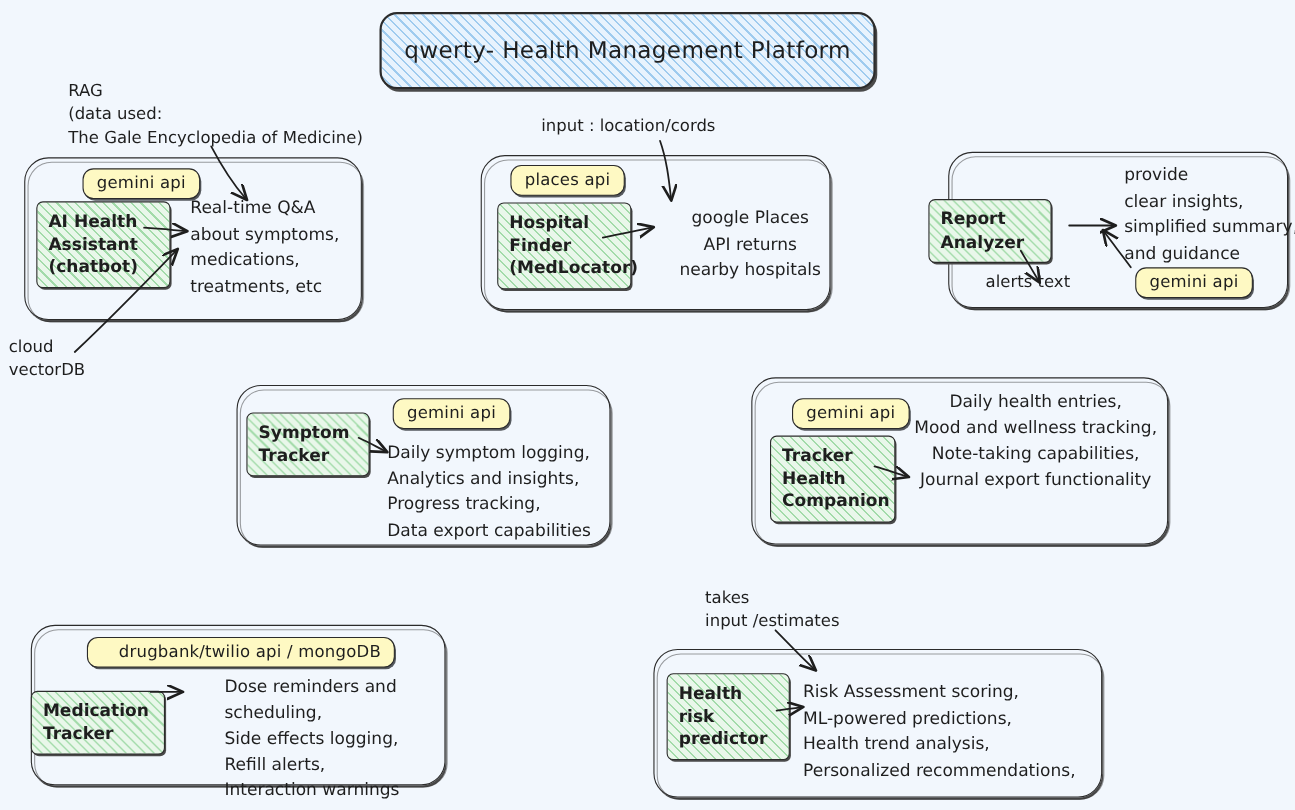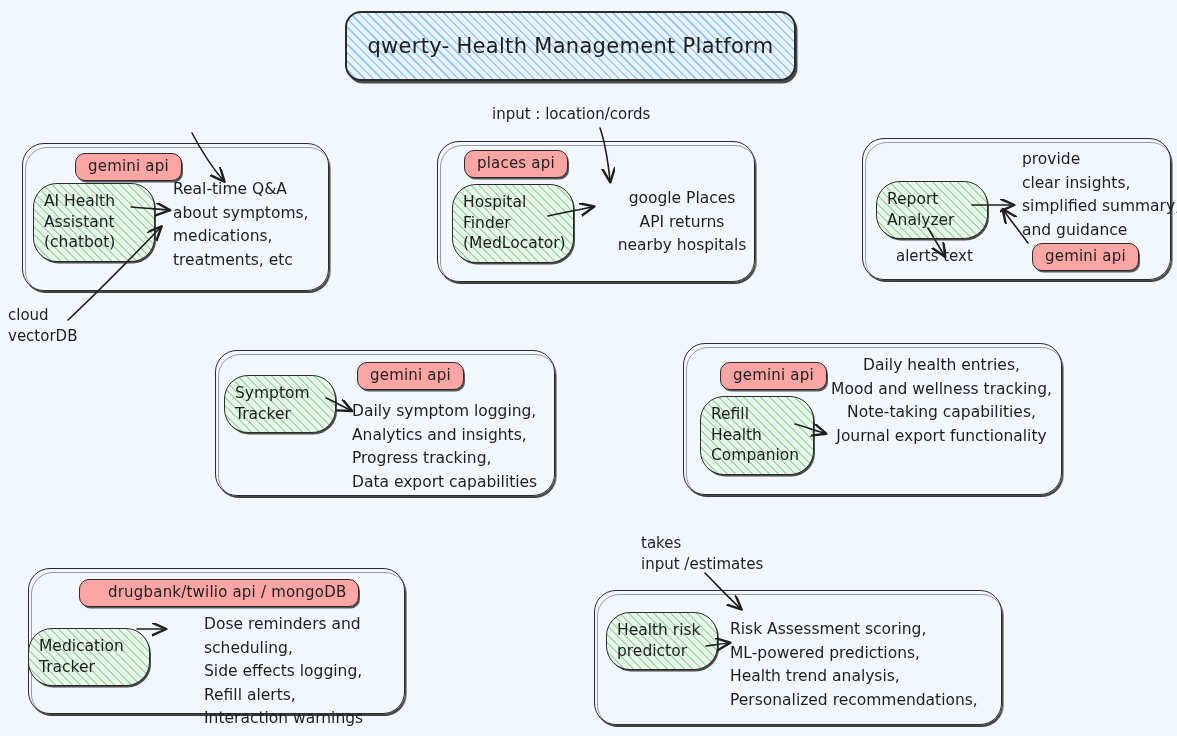--- a/index.html
+++ b/index.html
@@ -87,6 +87,9 @@
     <span>qwerty- Health Management Platform</span>
   </div>
 
+  <div class="small-note" style="left:62px;top:72px;width:300px;">RAG
+(data used:
+The Gale Encyclopedia of Medicine)</div>
 
   <div class="small-note" style="left:8px;top:305px;width:110px;">cloud
 vectorDB</div>

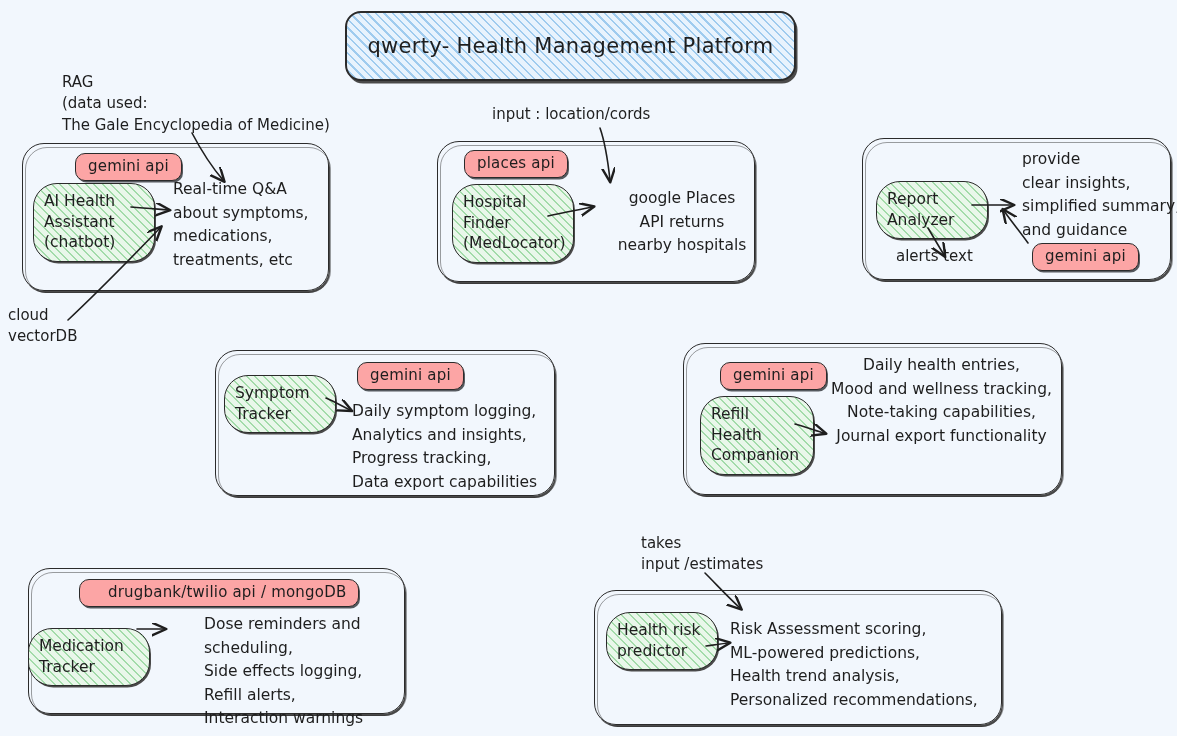--- a/index.html
+++ b/index.html
@@ -34,7 +34,7 @@
     position:absolute;
     border:1.6px solid #2b2b2b;
     border-radius:10px;
-    background:#fca5a5;
+    background:#fef9c3;
     box-shadow:1.5px 2px 0 -0.5px #55595e;
     display:flex;align-items:center;justify-content:center;
     padding:3px 12px 5px;

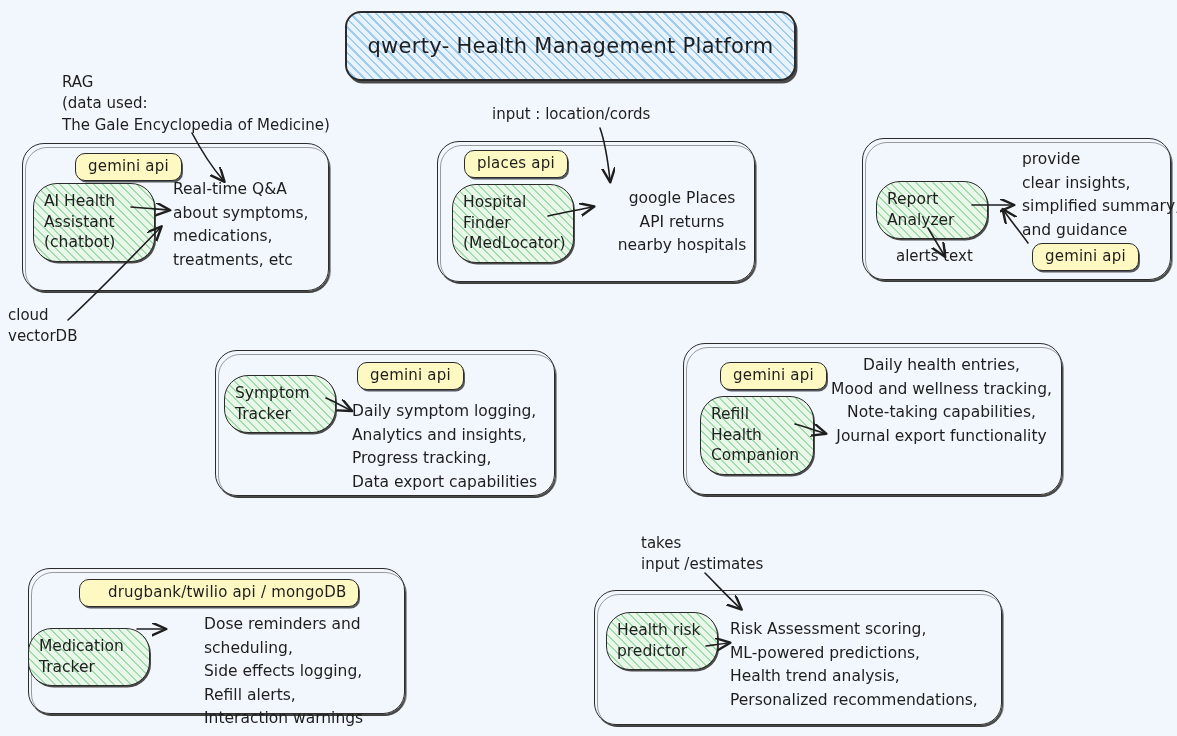--- a/index.html
+++ b/index.html
@@ -47,7 +47,7 @@
   .node{
     position:absolute;
     border:1.6px solid #2b2b2b;
-    border-radius:24px;
+    border-radius:6px;
     background:
       repeating-linear-gradient(45deg,
         rgba(150,214,158,.85) 0px, rgba(150,214,158,.85) 1.4px,
@@ -57,6 +57,7 @@
     padding:7px 10px 8px;
     font-size:15.5px;
     line-height:1.33;
+    font-weight:bold;
   }
 
   .title-box{

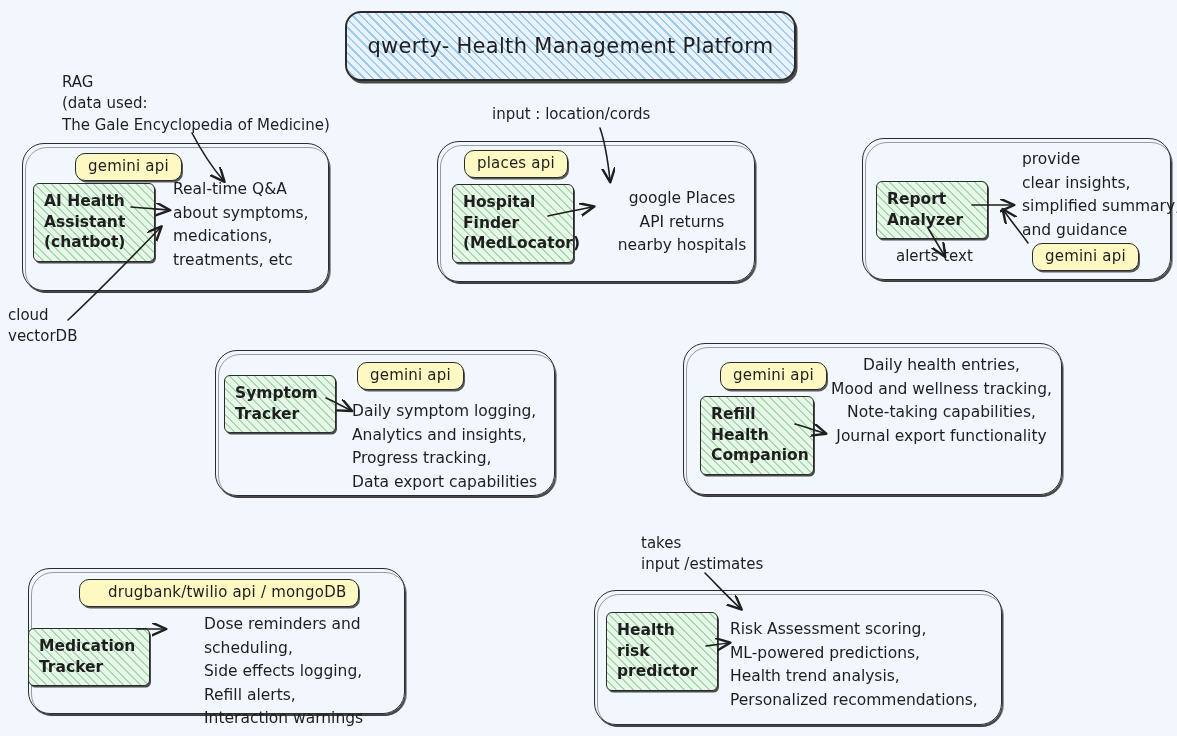--- a/index.html
+++ b/index.html
@@ -130,7 +130,7 @@
   <div class="api-chip" style="left:1032px;top:243px;">
     <span>gemini api</span>
   </div>
-  <div class="node" style="left:876px;top:181px;width:90px;">Report
+  <div class="node" style="left:844px;top:181px;width:90px;">Report
 Analyzer</div>
   <div class="note bullets" style="left:1022px;top:148px;width:160px;">provide
 clear insights,

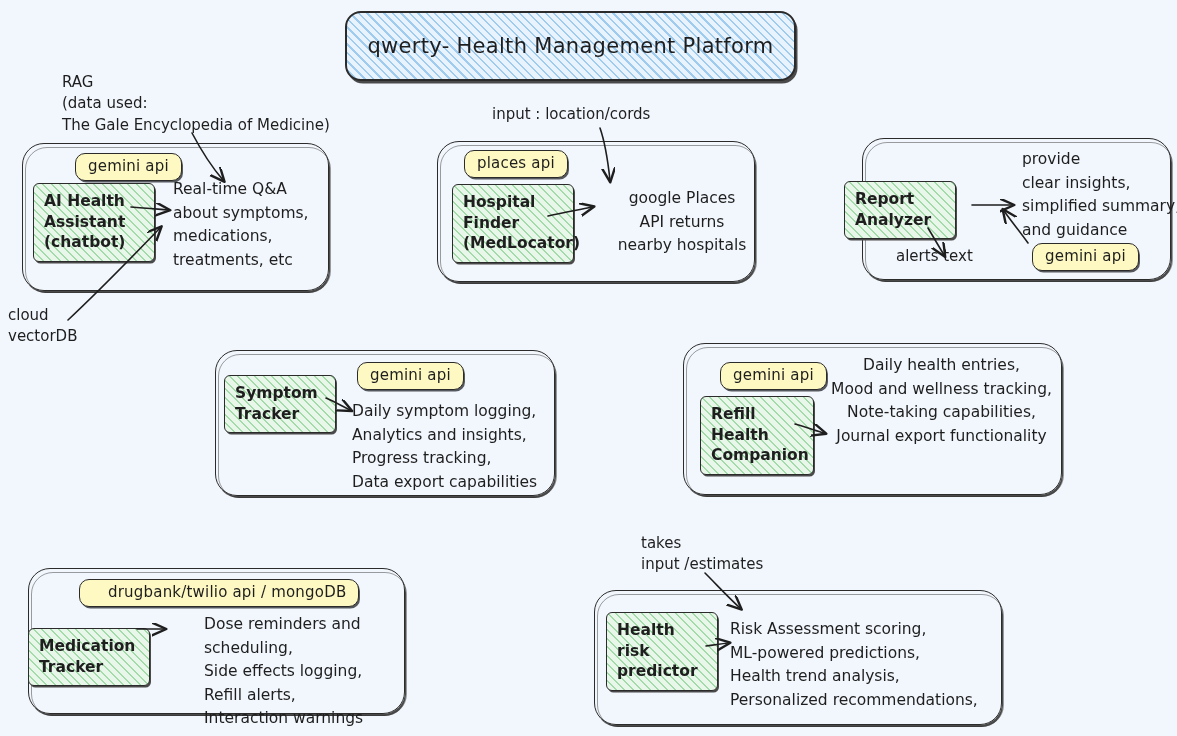--- a/index.html
+++ b/index.html
@@ -155,7 +155,7 @@
   <div class="api-chip" style="left:720px;top:362px;">
     <span>gemini api</span>
   </div>
-  <div class="node" style="left:700px;top:396px;width:92px;">Refill
+  <div class="node" style="left:700px;top:396px;width:92px;">Tracker
 Health
 Companion</div>
   <div class="note bullets" style="left:829px;top:354px;width:225px;text-align:center;">Daily health entries,

